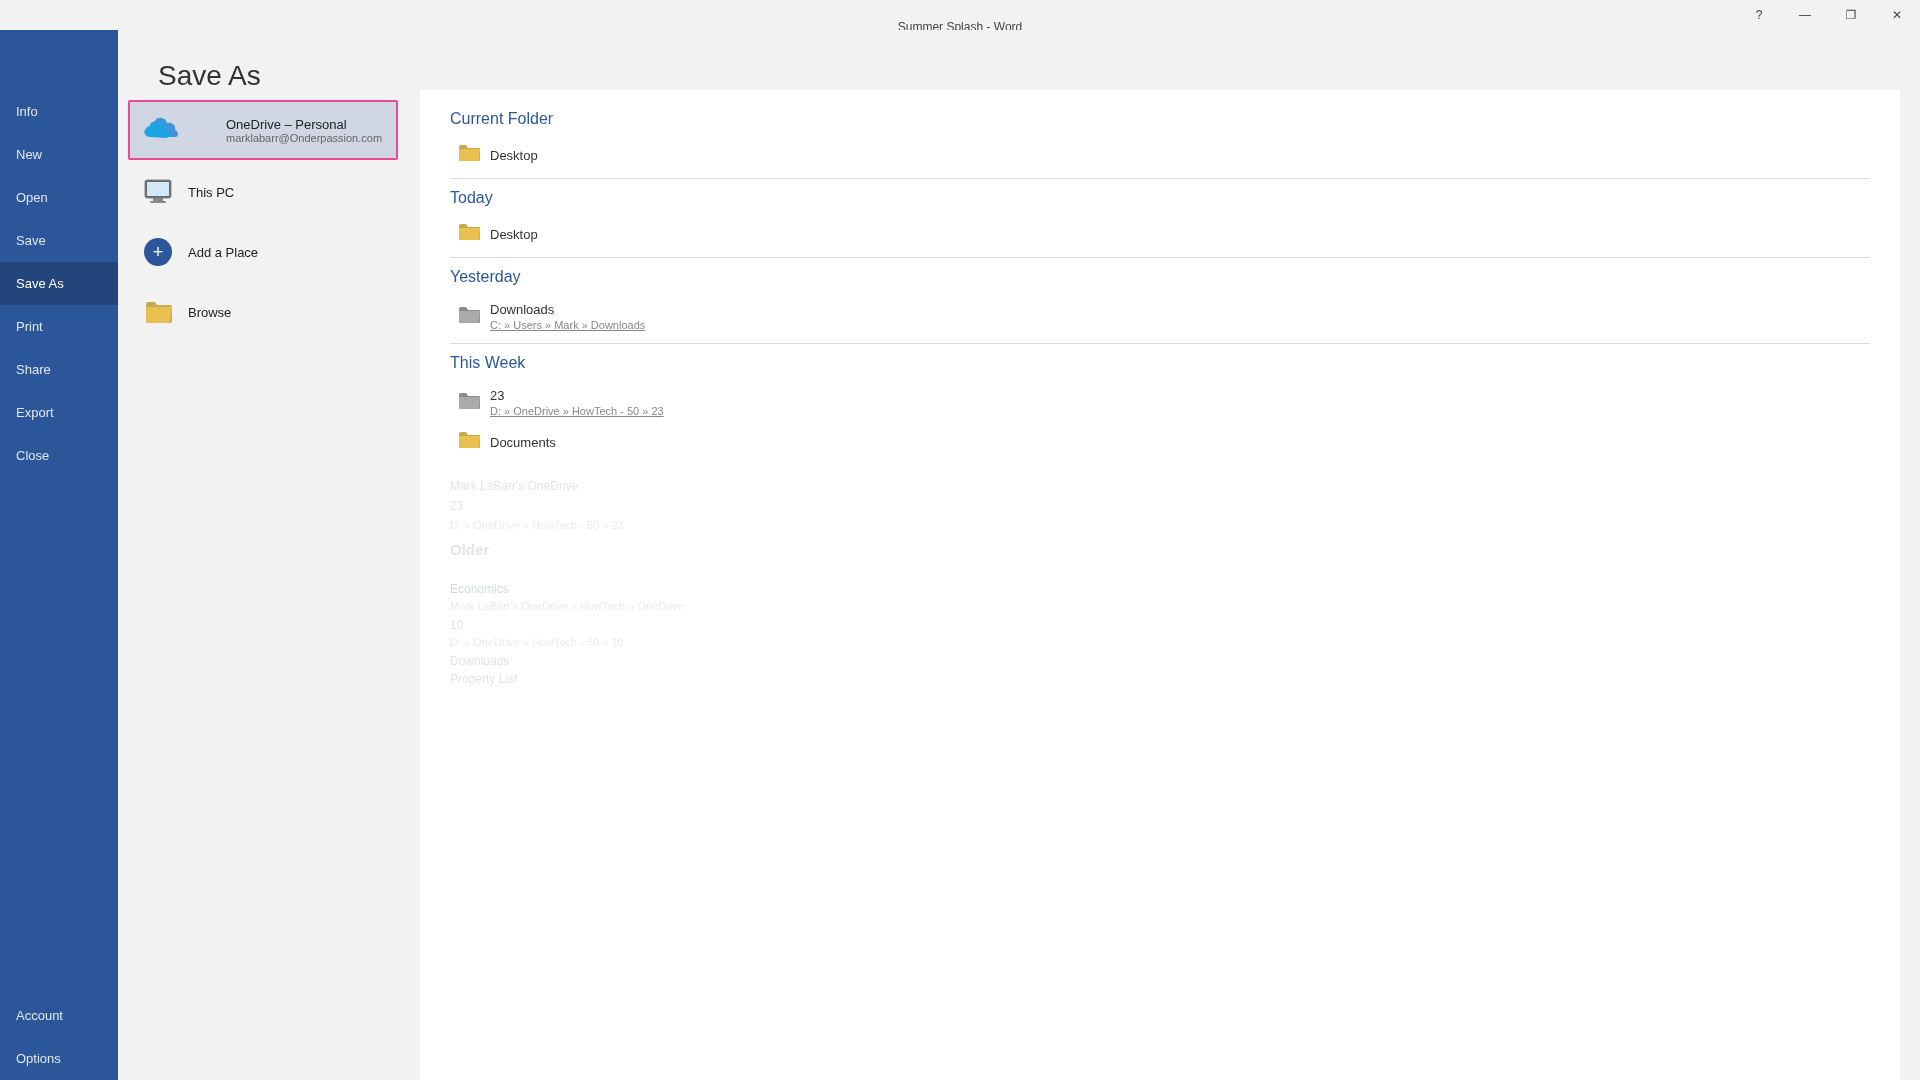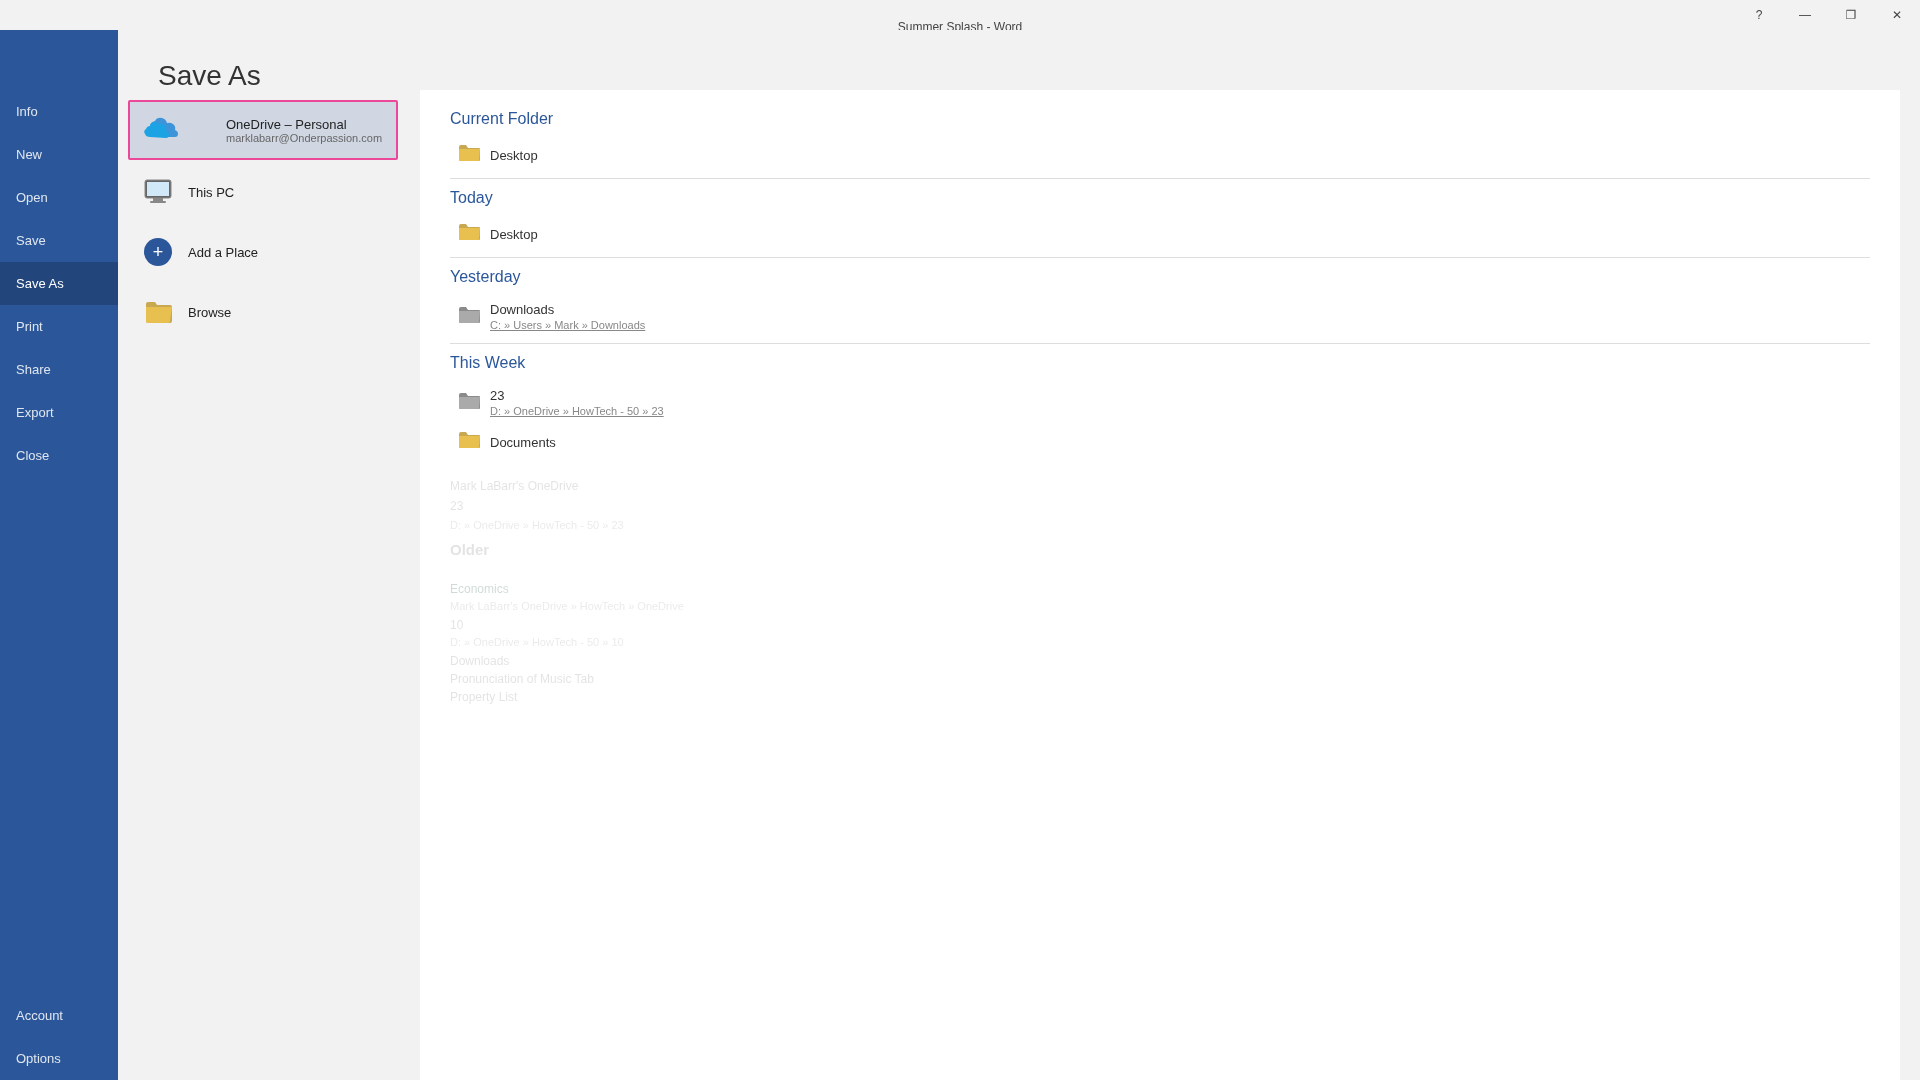--- a/index.html
+++ b/index.html
@@ -295,7 +295,6 @@
     <div style="font-size:12px; color:#777; margin-bottom:4px;">10</div>
     <div style="font-size:11px; color:#999; margin-bottom:6px;">D: » OneDrive » HowTech - 50 » 10</div>
     <div style="font-size:12px; color:#777; margin-bottom:4px;">Downloads</div>
-    <div style="font-size:12px; color:#777; margin-bottom:4px;">Pronunciation of Music Tab</div>
     <div style="font-size:12px; color:#777; margin-bottom:4px;">Property List</div>
   </div>
 </div>

